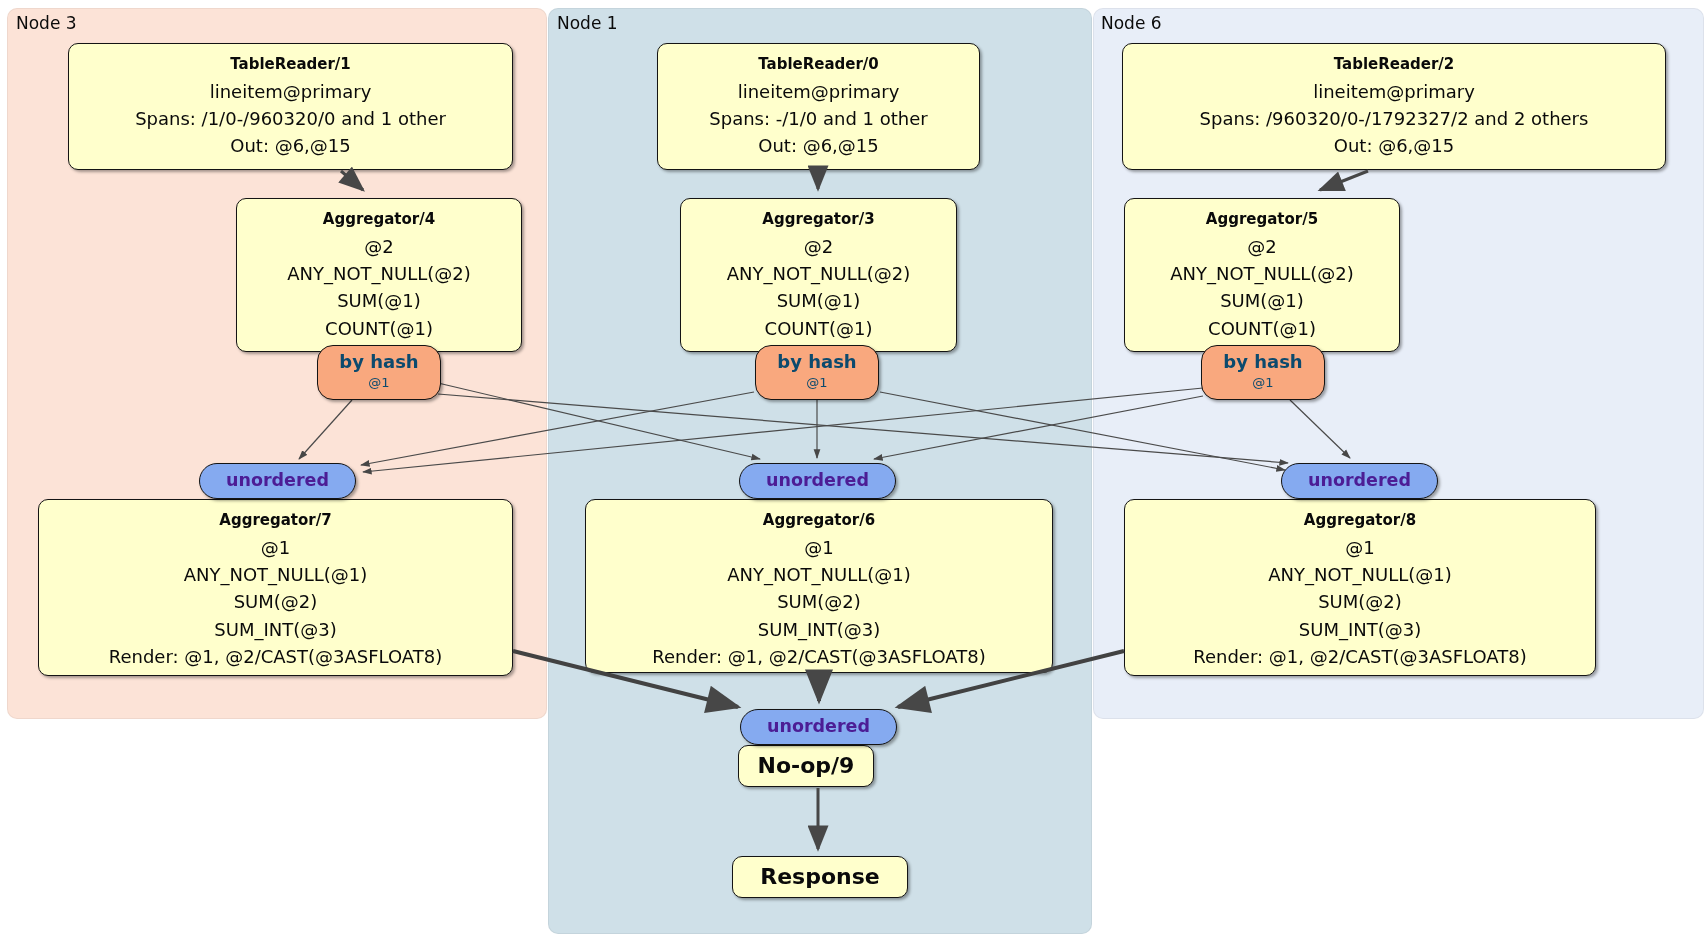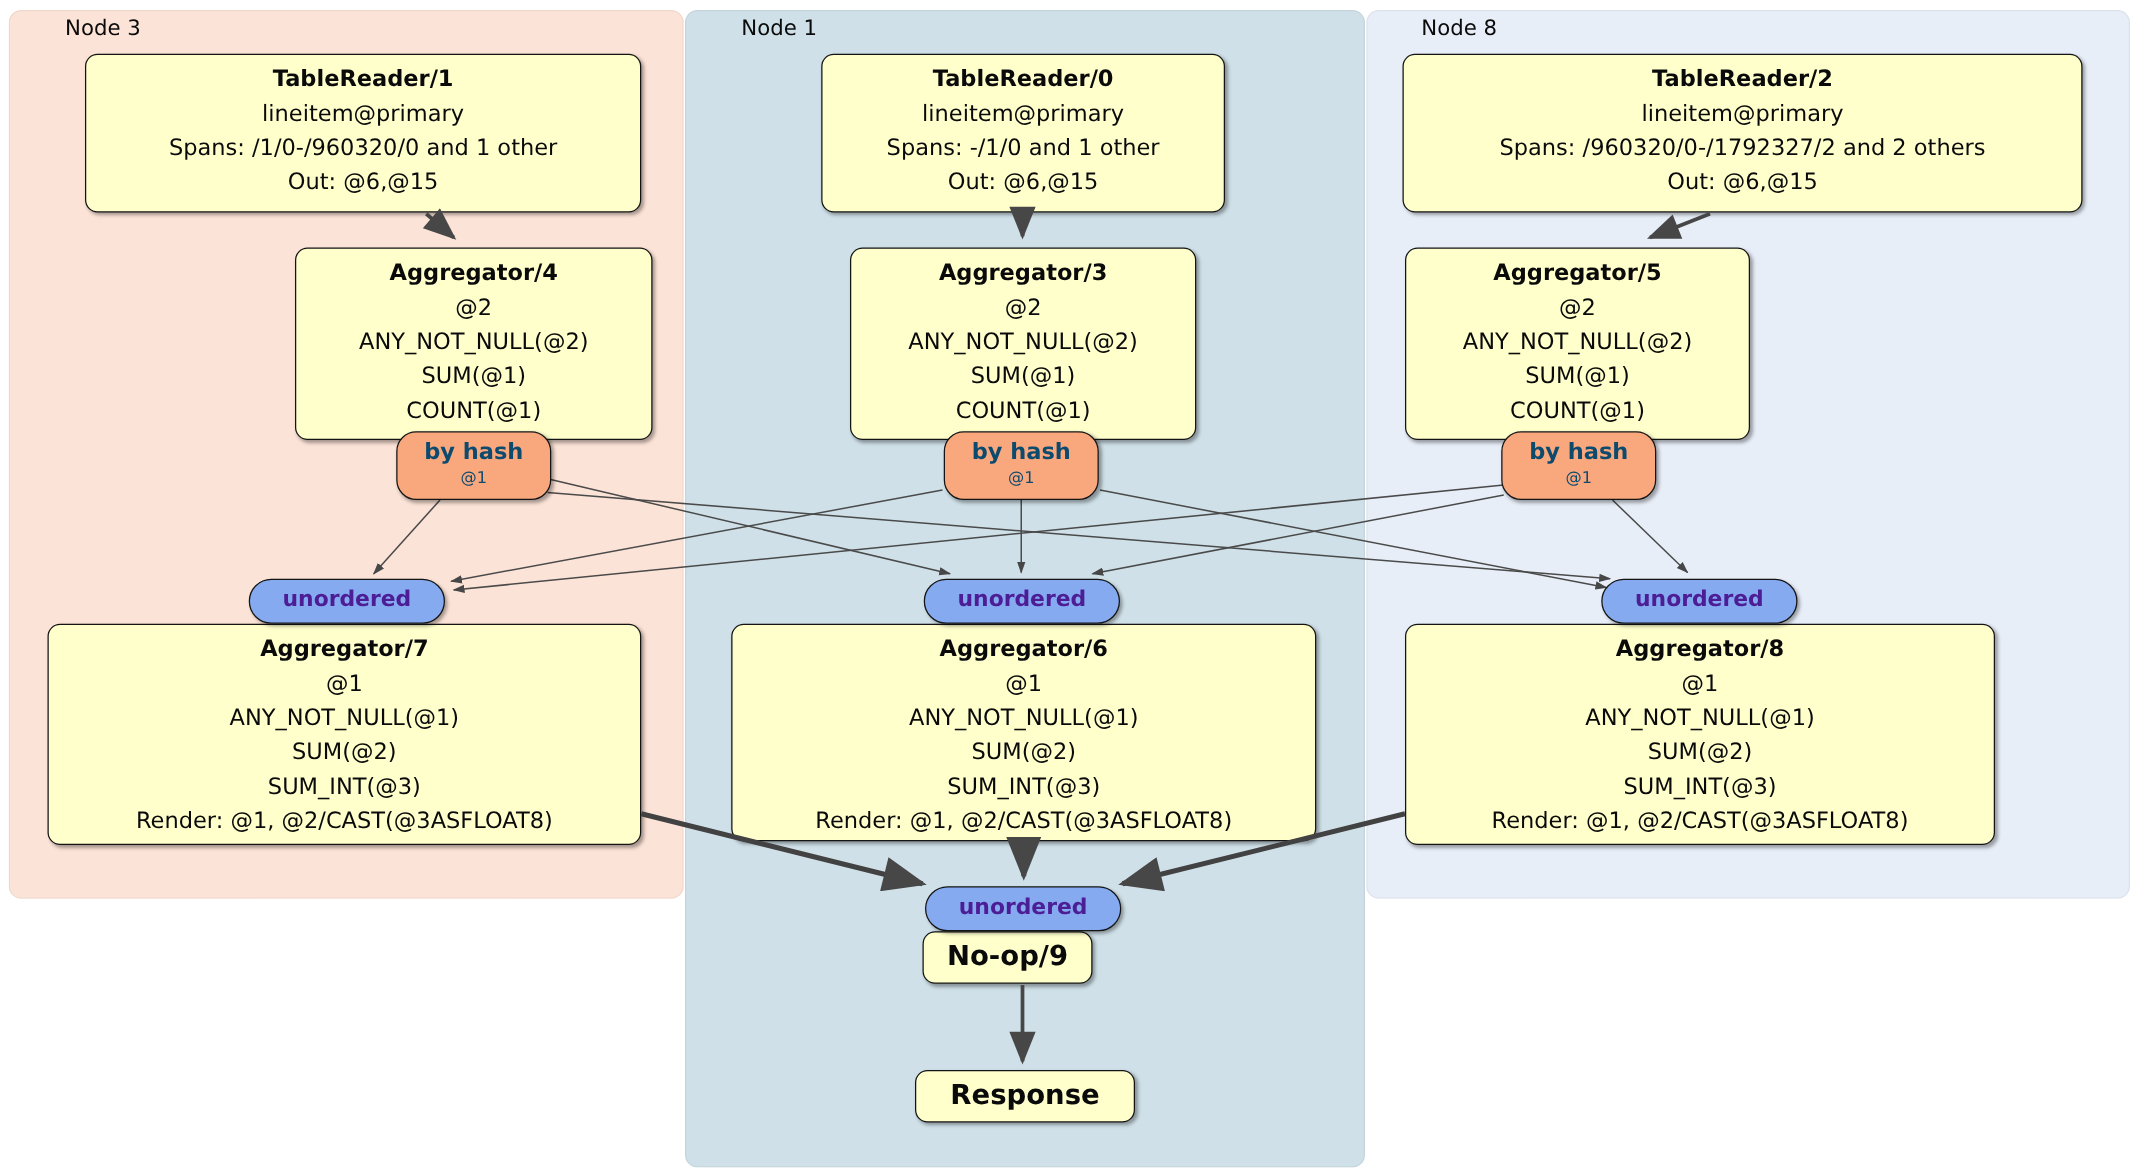--- a/index.html
+++ b/index.html
@@ -7,7 +7,7 @@
   #canvas{position:relative;width:1708px;height:940px;background:#ffffff;overflow:hidden;}
 
   .cluster{position:absolute;border-radius:10px;z-index:1;border:1px solid rgba(0,0,0,0.05);}
-  .cluster-label{position:absolute;font-size:17px;color:#0b0b0b;z-index:2;margin-left:36px;}
+  .cluster-label{position:absolute;font-size:17px;color:#0b0b0b;z-index:2;}
 
   .nbox{position:absolute;background:var(--box-fill,#ffffcc);border:1.6px solid #141414;border-radius:10px;
         box-shadow:2px 2px 3px rgba(0,0,0,0.35);z-index:2;text-align:center;color:#0a0a0a;

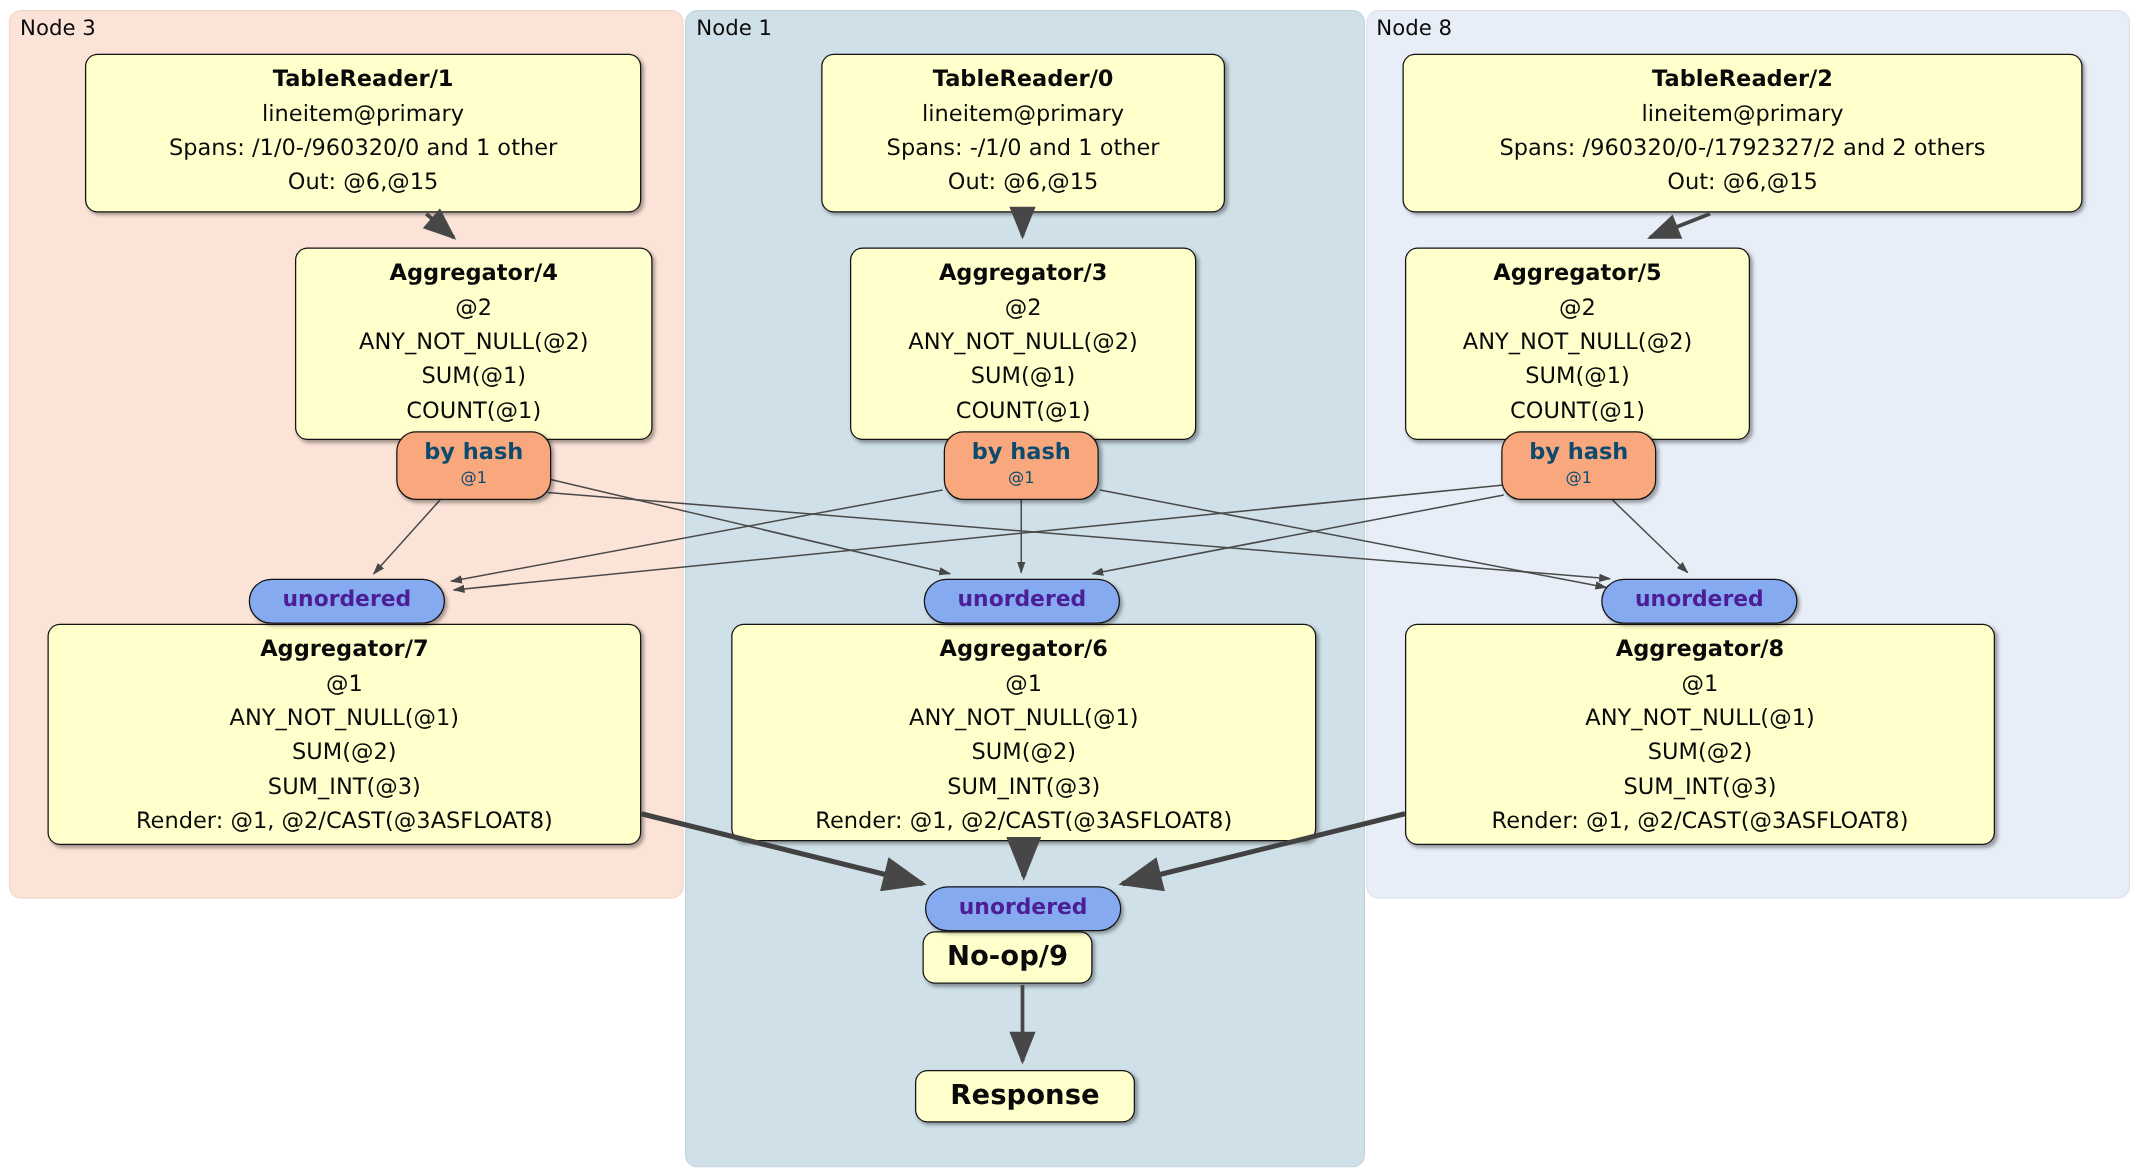--- a/index.html
+++ b/index.html
@@ -44,7 +44,7 @@
 
   <div class="cluster-label" style="left:16px;top:13px;">Node 3</div>
   <div class="cluster-label" style="left:557px;top:13px;">Node 1</div>
-  <div class="cluster-label" style="left:1101px;top:13px;">Node 8</div>
+  <div class="cluster-label" style="left:1101px;top:13px;">Node 6</div>
 
   <svg class="edges" width="1708" height="940">
     <defs>

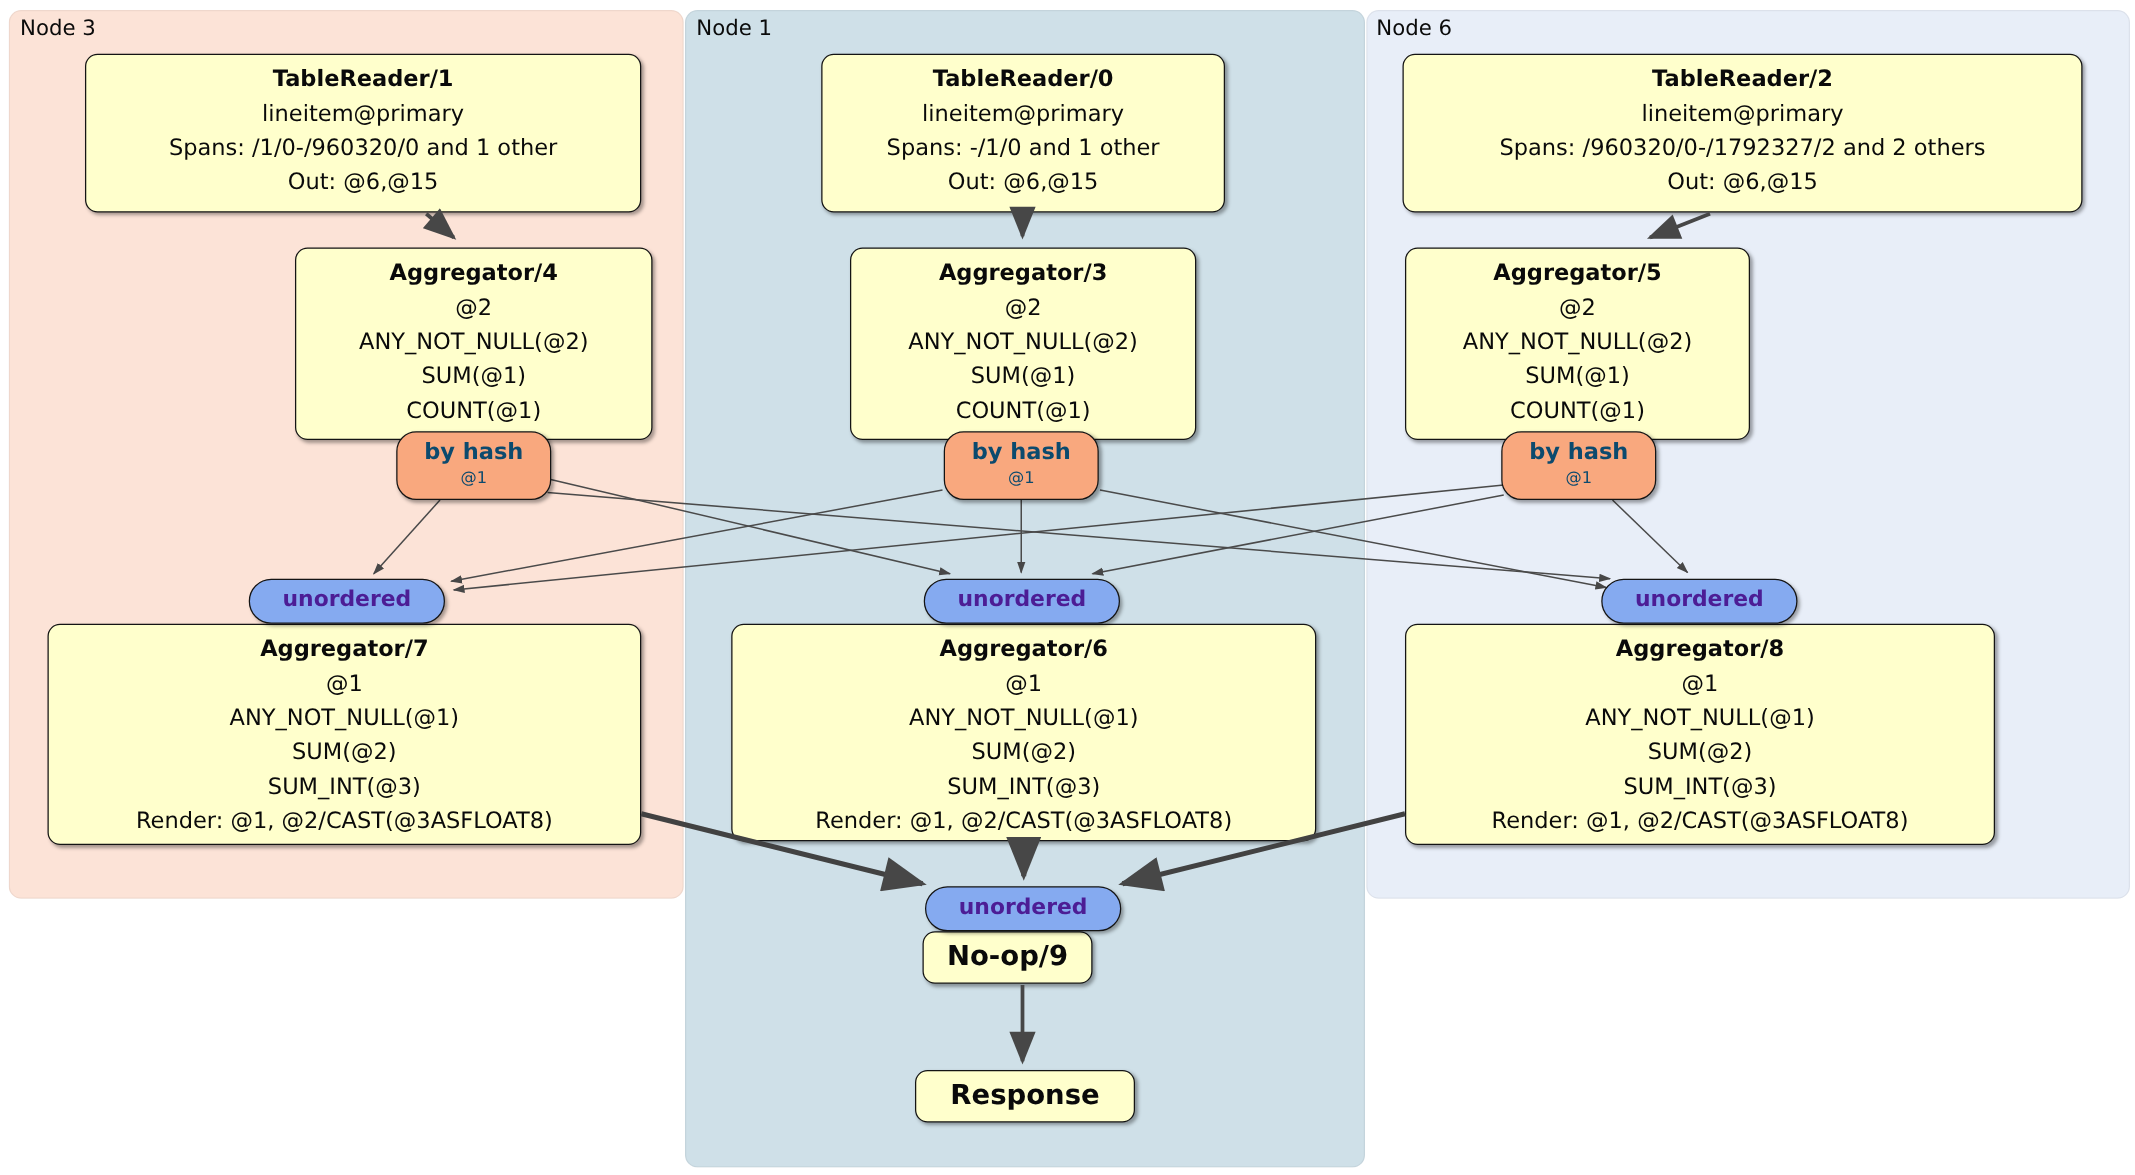--- a/index.html
+++ b/index.html
@@ -12,7 +12,7 @@
   .nbox{position:absolute;background:var(--box-fill,#ffffcc);border:1.6px solid #141414;border-radius:10px;
         box-shadow:2px 2px 3px rgba(0,0,0,0.35);z-index:2;text-align:center;color:#0a0a0a;
         padding-top:6px;box-sizing:border-box;}
-  .ntitle{font-size:18px;font-weight:bold;line-height:28px;white-space:nowrap;}
+  .ntitle{font-size:15px;font-weight:bold;line-height:28px;white-space:nowrap;}
   .nline{font-size:18px;line-height:27.2px;white-space:nowrap;}
   .nbox.small{padding-top:0;}
   .nbox.small .ntitle{line-height:40px;font-size:22px;}

